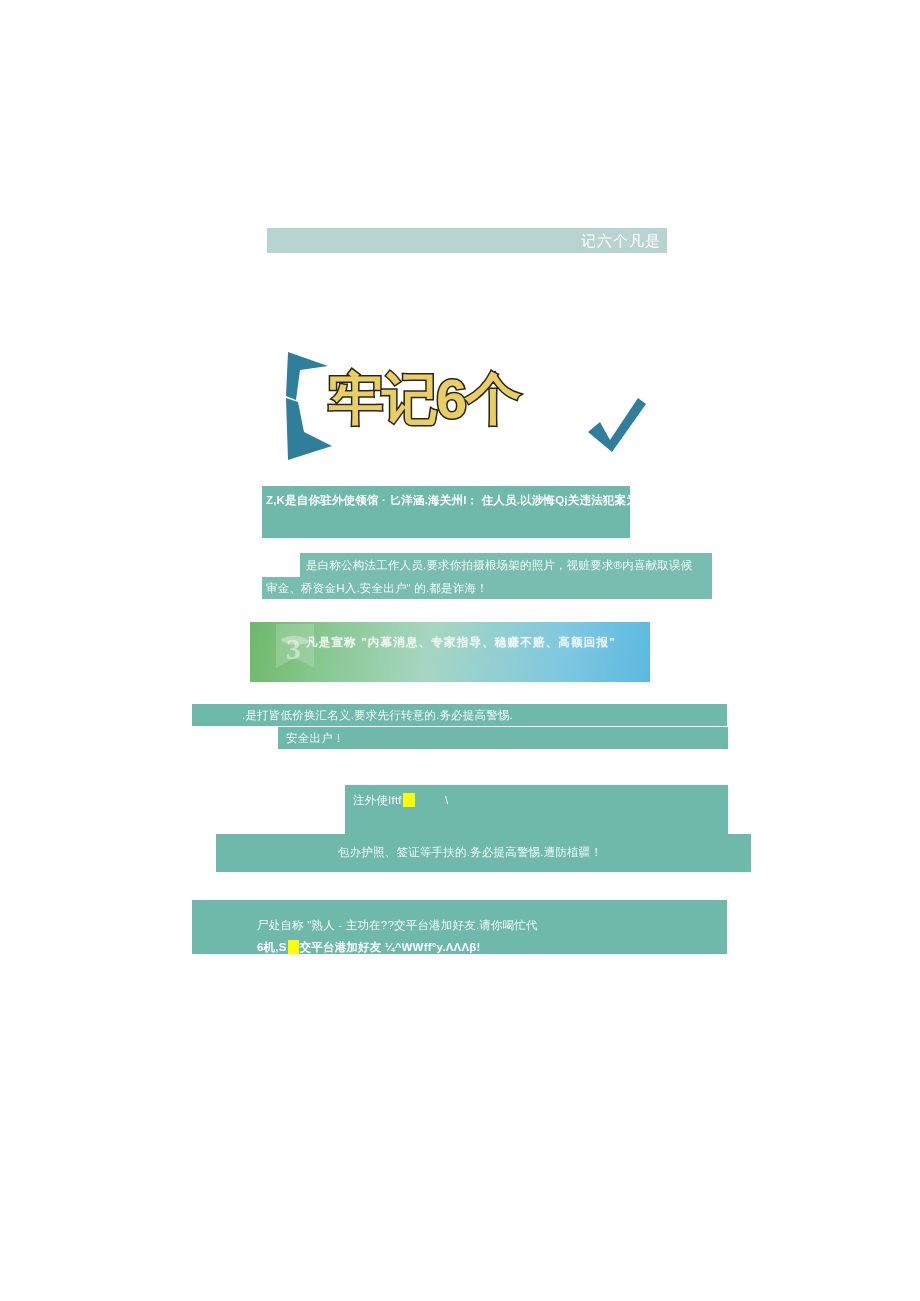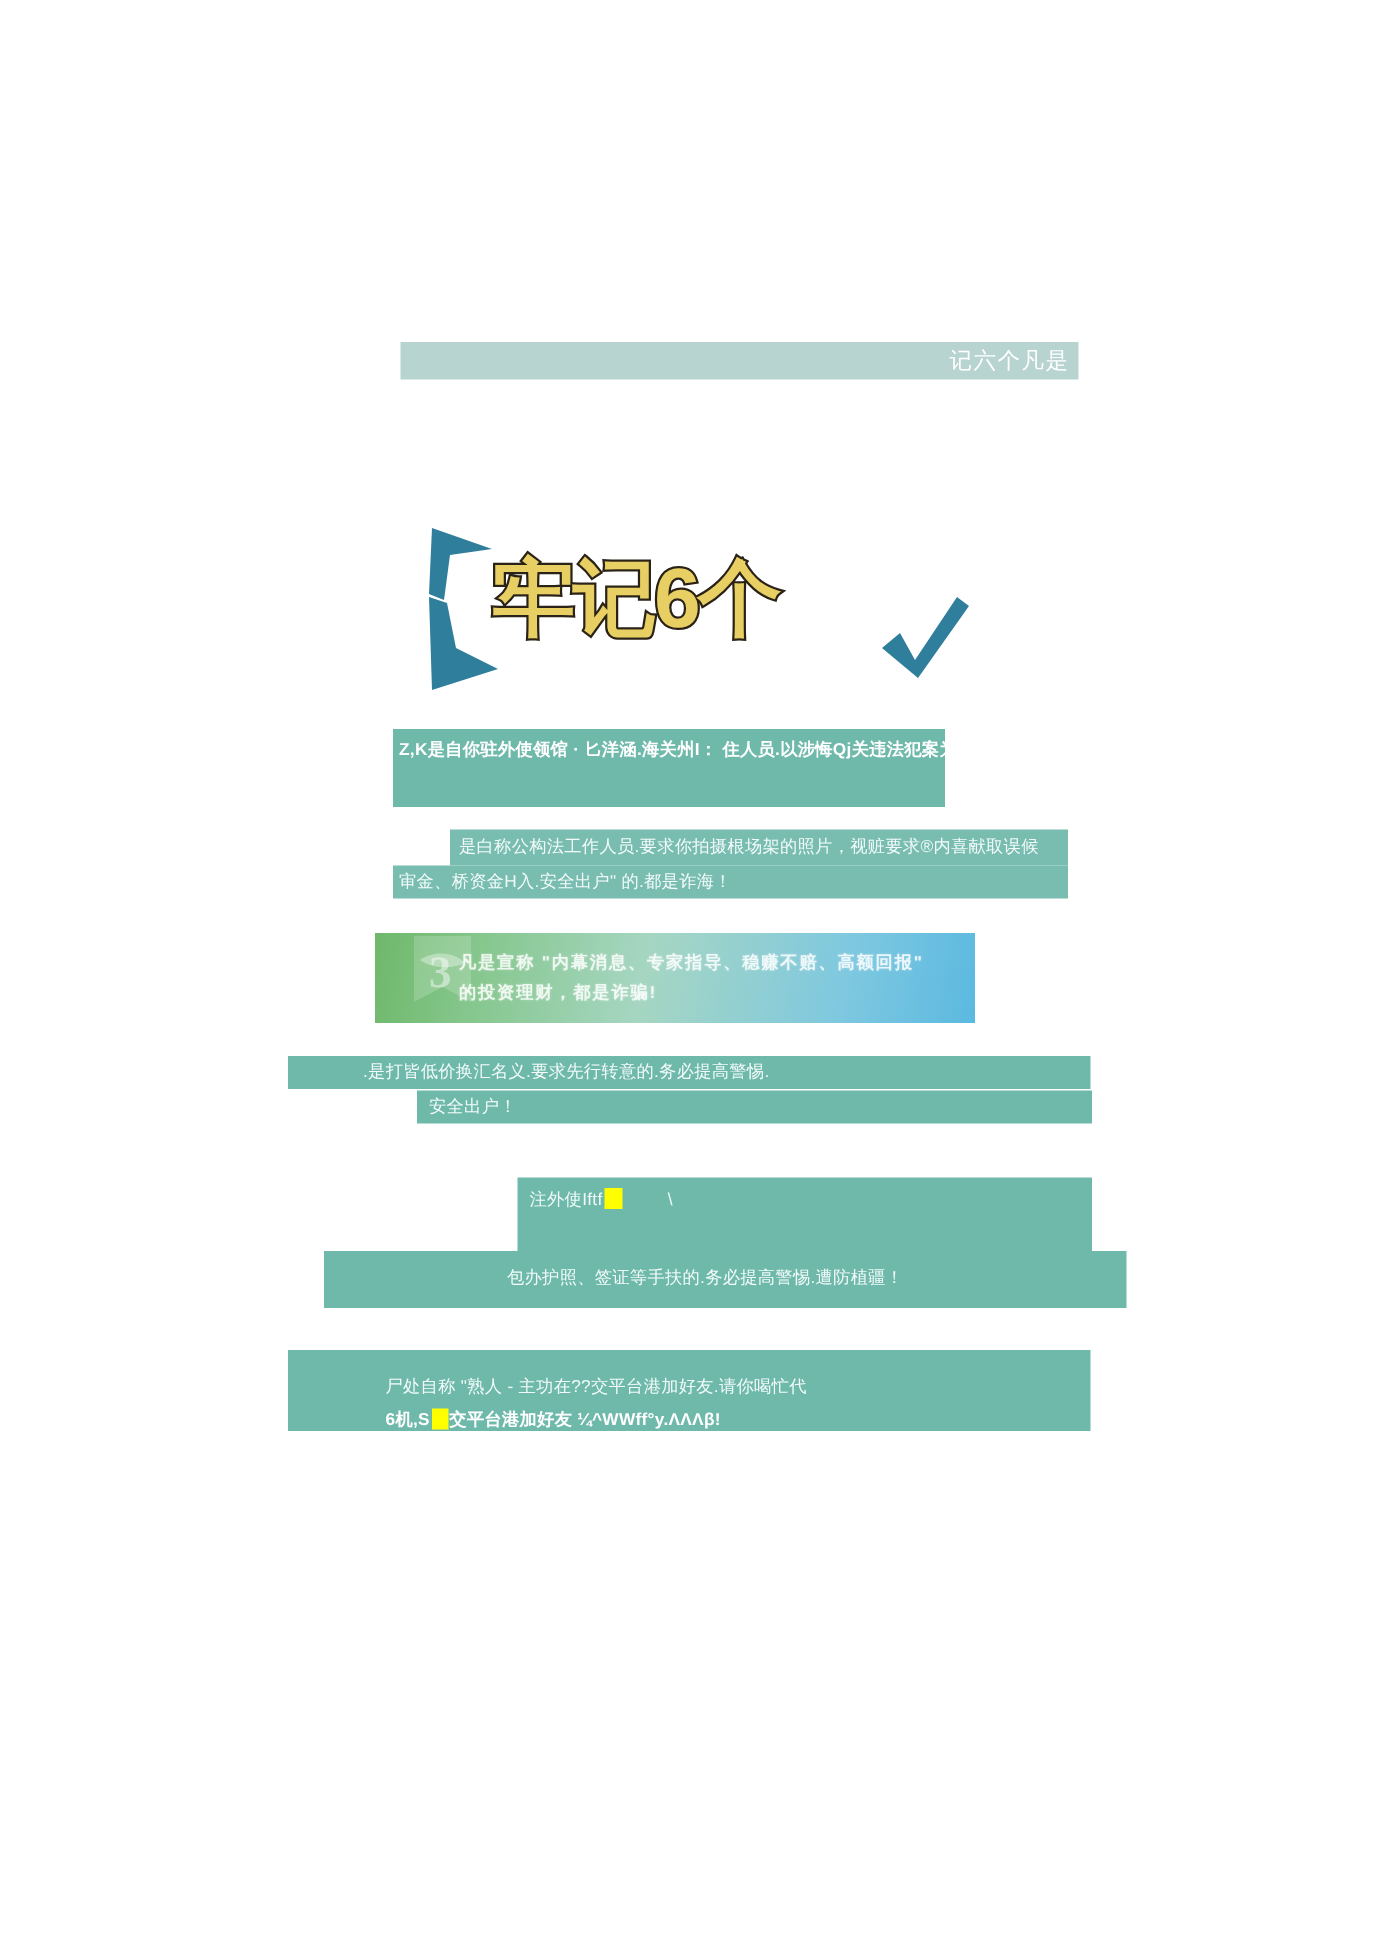--- a/index.html
+++ b/index.html
@@ -26,7 +26,7 @@
     position: absolute;
     left: 267px;
     top: 228px;
-    width: 452px;
+    width: 400px;
     height: 25px;
     background: #b8d4d0;
     display: flex;

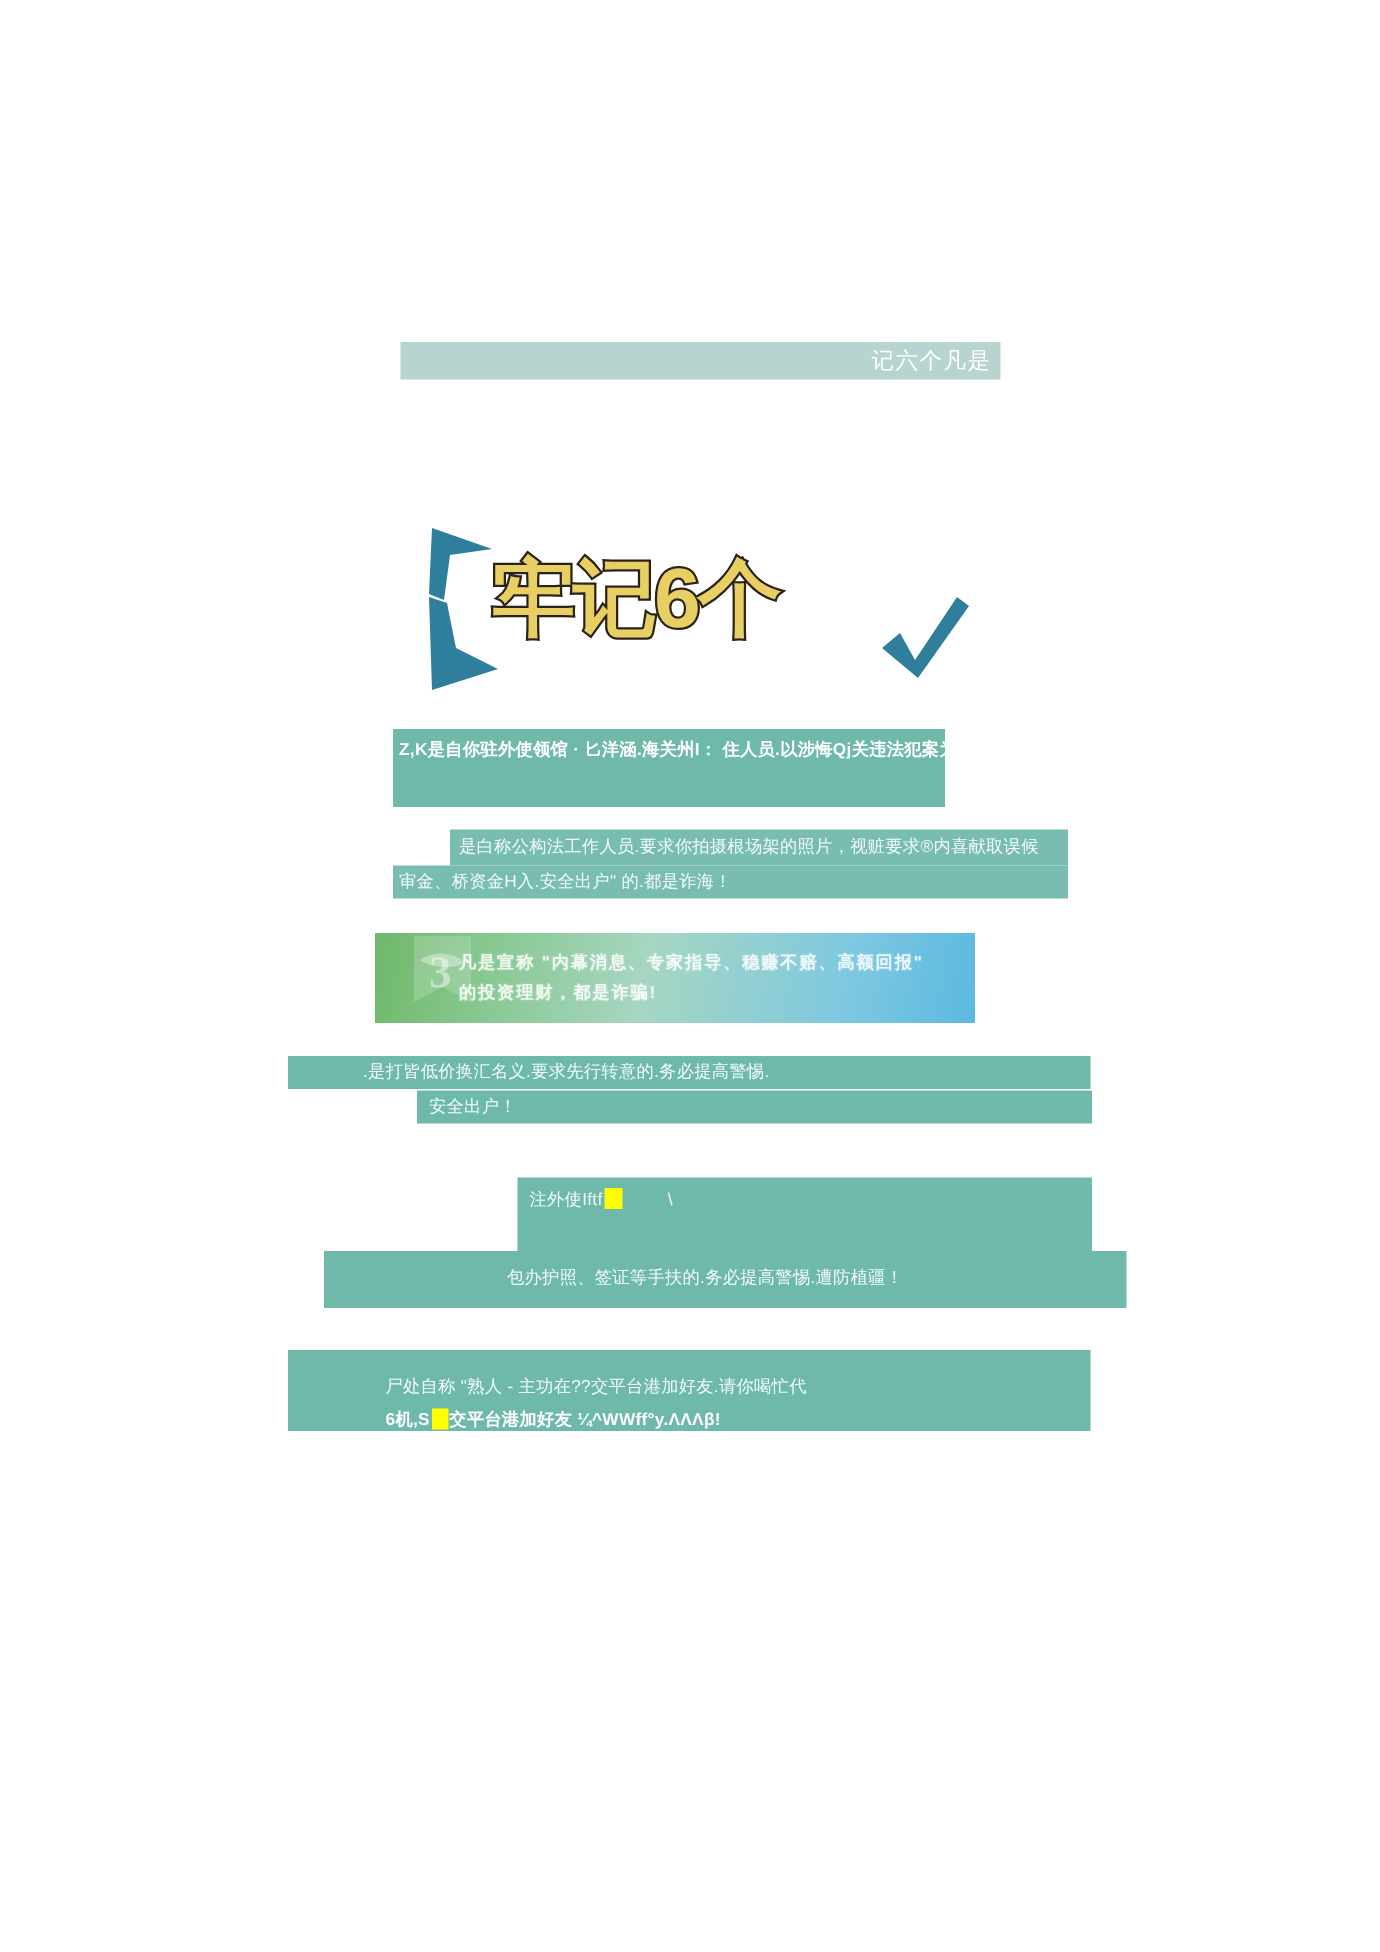--- a/index.html
+++ b/index.html
@@ -202,7 +202,6 @@
     <div class="g-num">3</div>
     <div class="g-text">
       <div>凡是宣称 "内幕消息、专家指导、稳赚不赔、高额回报"</div>
-      <div>的投资理财，都是诈骗!</div>
     </div>
   </div>
 

